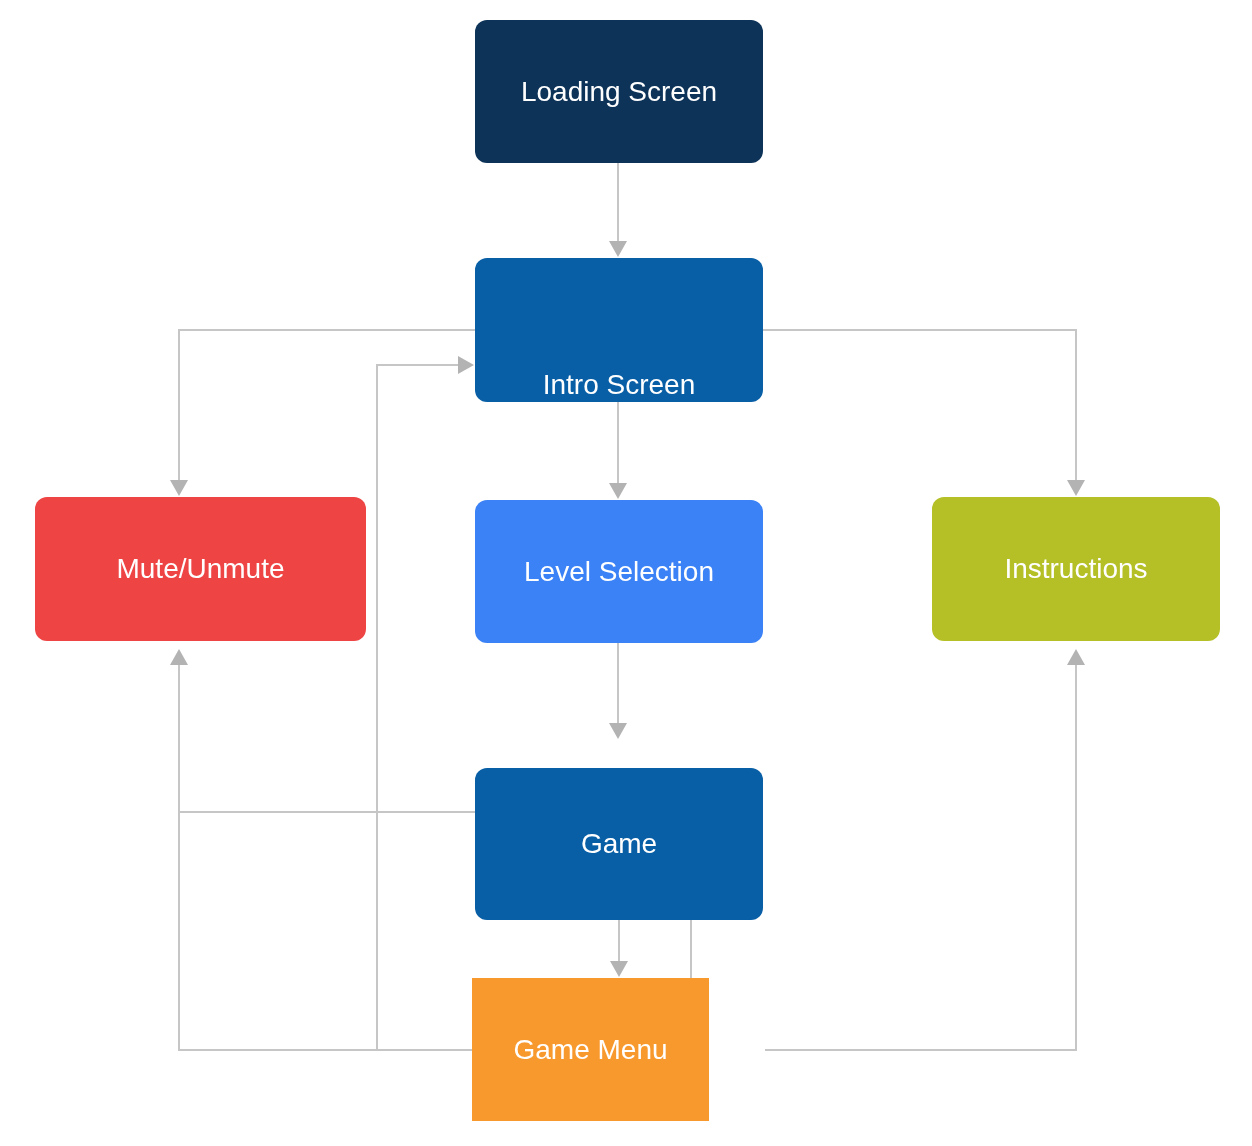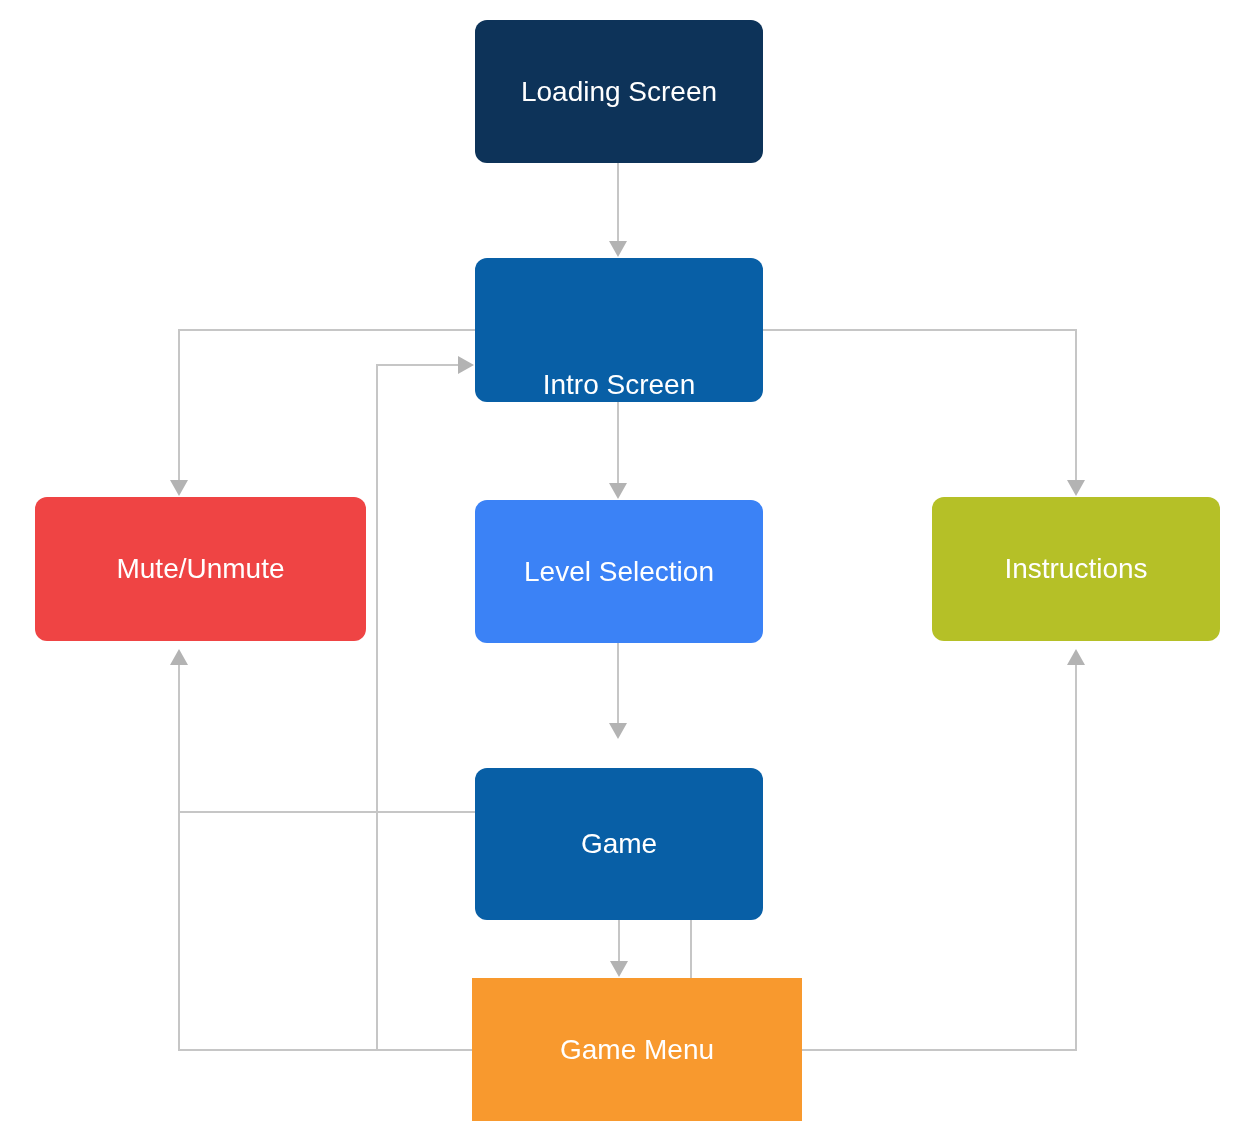--- a/index.html
+++ b/index.html
@@ -106,7 +106,7 @@
     <span class="node-label">Game</span>
   </div>
 
-  <div class="node" id="node-gamemenu" style="left: 472px; top: 978px; width: 330px; height: 143px; border-radius: 0px; background: rgb(248, 153, 46); color: rgb(255, 255, 255); text-align: center;">
+  <div class="node" id="node-gamemenu" style="left: 472px; top: 978px; width: 237px; height: 143px; border-radius: 0px; background: rgb(248, 153, 46); color: rgb(255, 255, 255); text-align: center;">
     <span class="node-label">Game Menu</span>
   </div>
 

